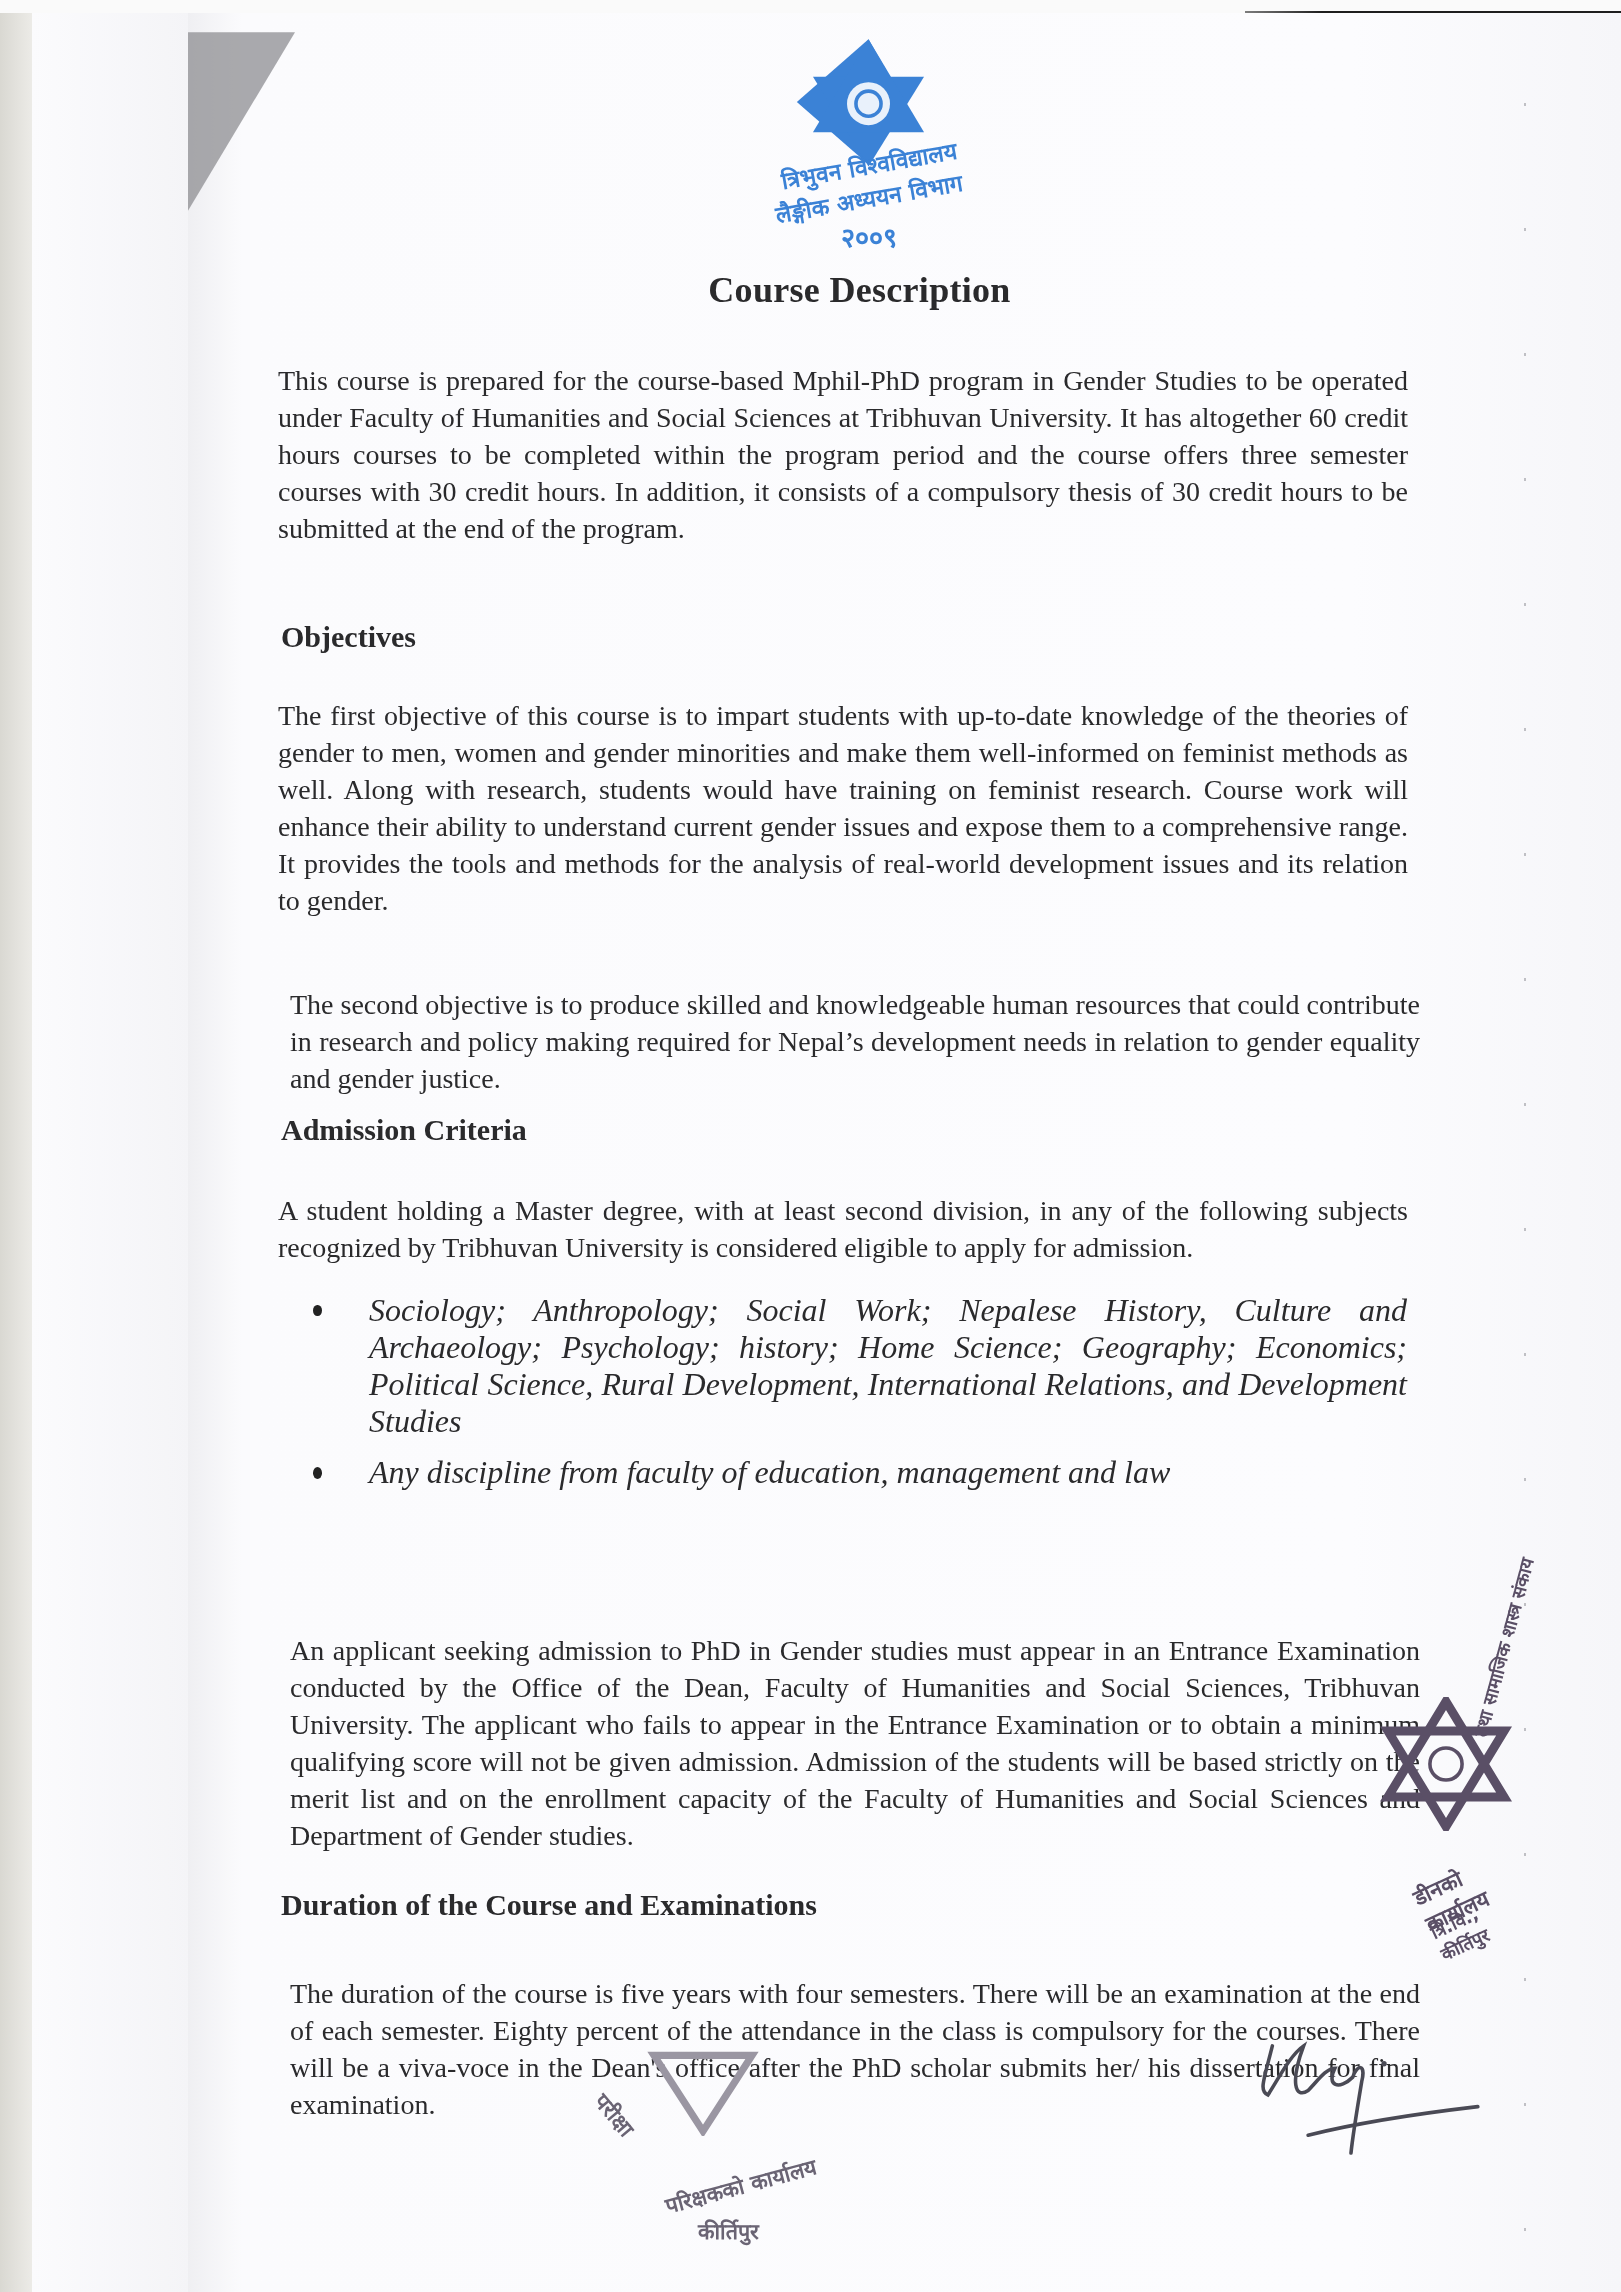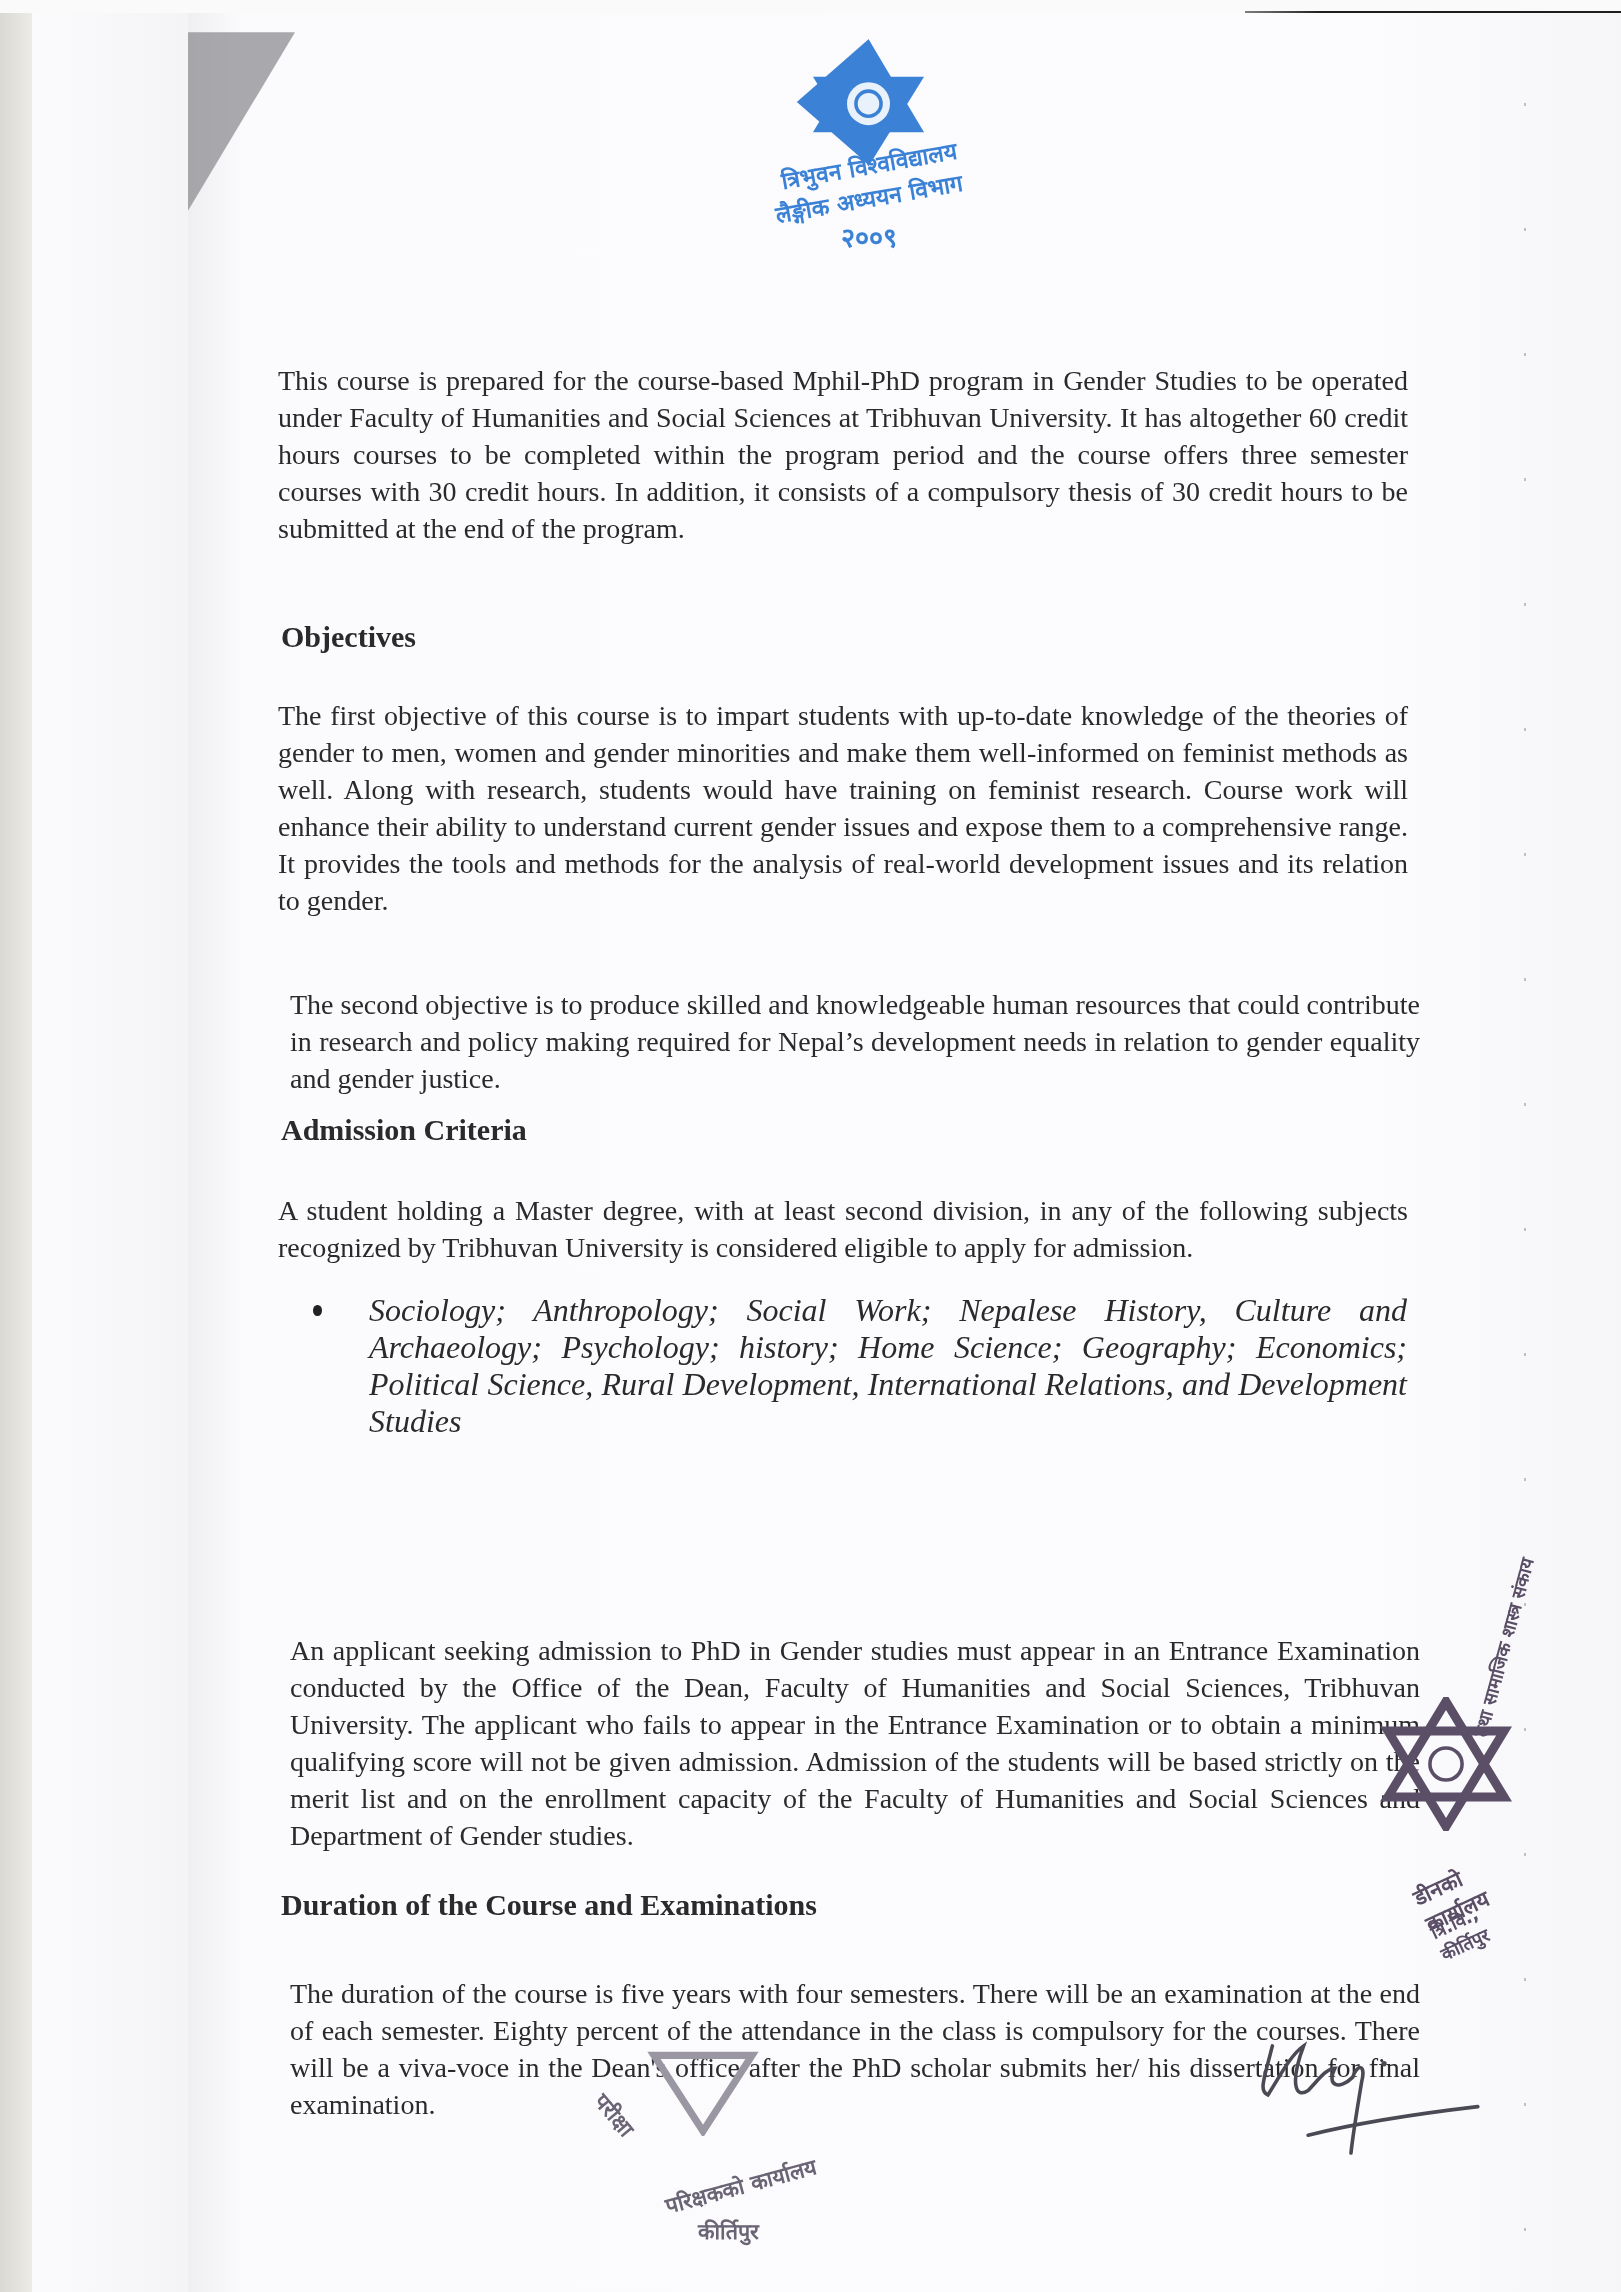--- a/index.html
+++ b/index.html
@@ -79,6 +79,7 @@
     <span class="logo-year">२००९</span>
   </div>
 
+  <div class="title">Course Description</div>
 
   <p class="content p1">This course is prepared for the course-based Mphil-PhD program in Gender Studies to be operated under Faculty of Humanities and Social Sciences at Tribhuvan University. It has altogether 60 credit hours courses to be completed within the program period and the course offers three semester courses with 30 credit hours. In addition, it consists of a compulsory thesis of 30 credit hours to be submitted at the end of the program.</p>
 

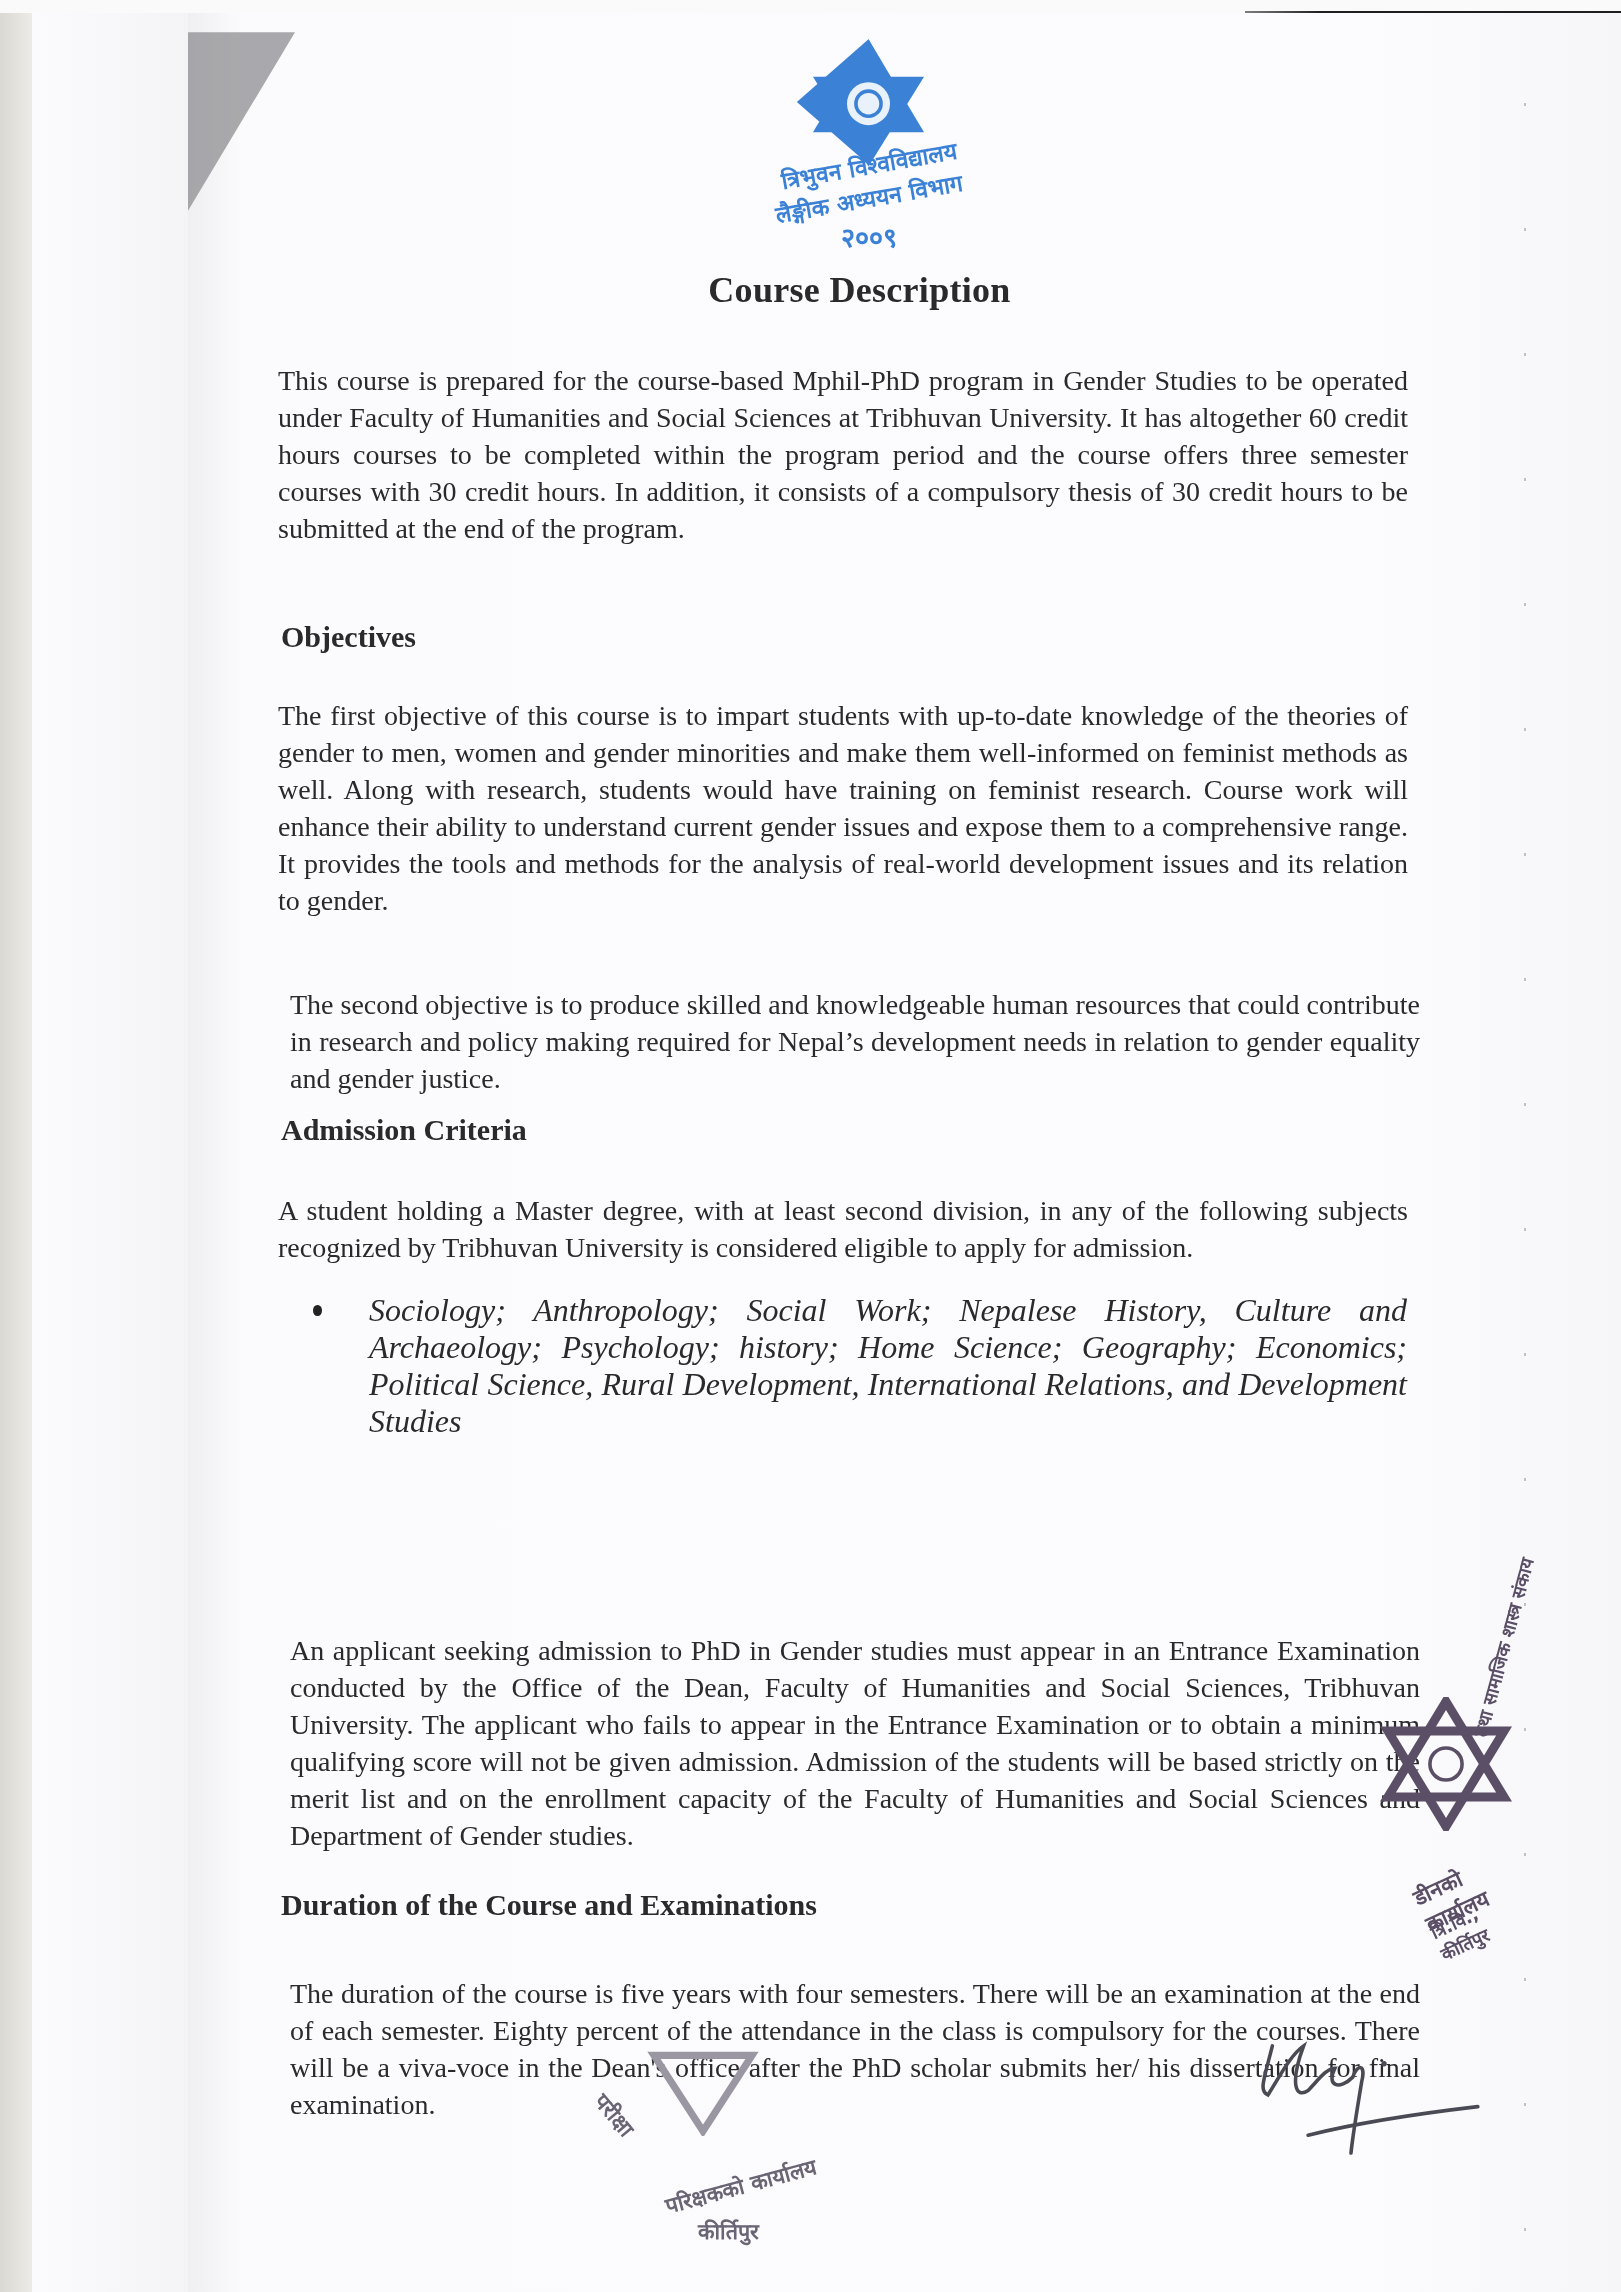--- a/index.html
+++ b/index.html
@@ -92,6 +92,7 @@
 
   <ul class="bullets">
     <li><span class="dot"></span><span>Sociology; Anthropology; Social Work; Nepalese History, Culture and Archaeology; Psychology; history; Home Science; Geography; Economics; Political Science, Rural Development, International Relations, and Development Studies</span></li>
+    <li><span class="dot"></span><span>Any discipline from faculty of education, management and law</span></li>
   </ul>
 
   <p class="content p5">An applicant seeking admission to PhD in Gender studies must appear in an Entrance Examination conducted by the Office of the Dean, Faculty of Humanities and Social Sciences, Tribhuvan University. The applicant who fails to appear in the Entrance Examination or to obtain a minimum qualifying score will not be given admission. Admission of the students will be based strictly on the merit list and on the enrollment capacity of the Faculty of Humanities and Social Sciences and Department of Gender studies.</p>

